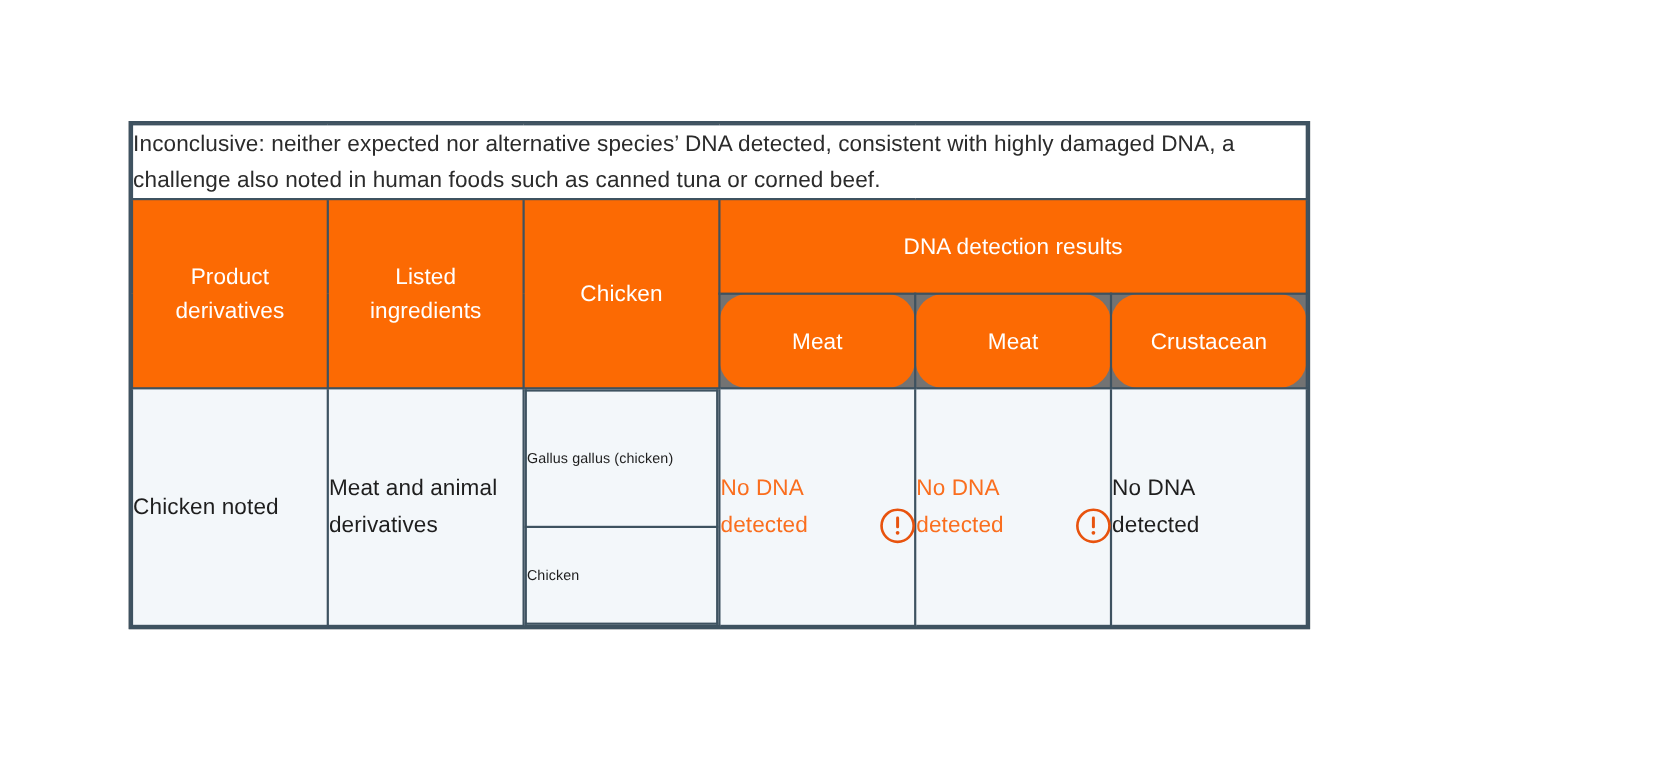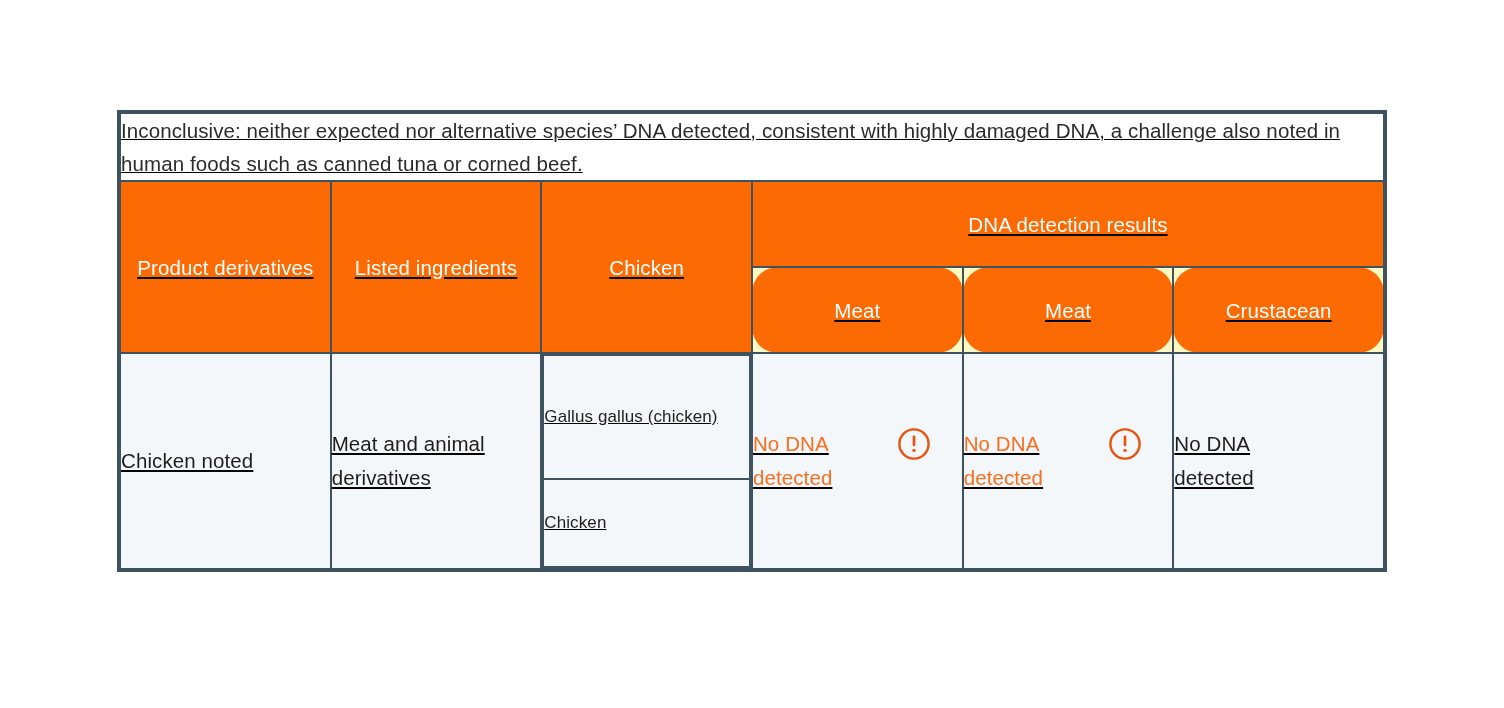--- a/index.html
+++ b/index.html
@@ -26,11 +26,10 @@
     position: absolute;
     left: 117px;
     top: 110px;
-    width: 1270px;
+    width: 1074px;
     border: 2px solid #3e5260;
     box-sizing: border-box;
-    background: #fef9c3;
-    text-decoration: underline;
+    background: #737373;
   }
 
   table.dna-table {

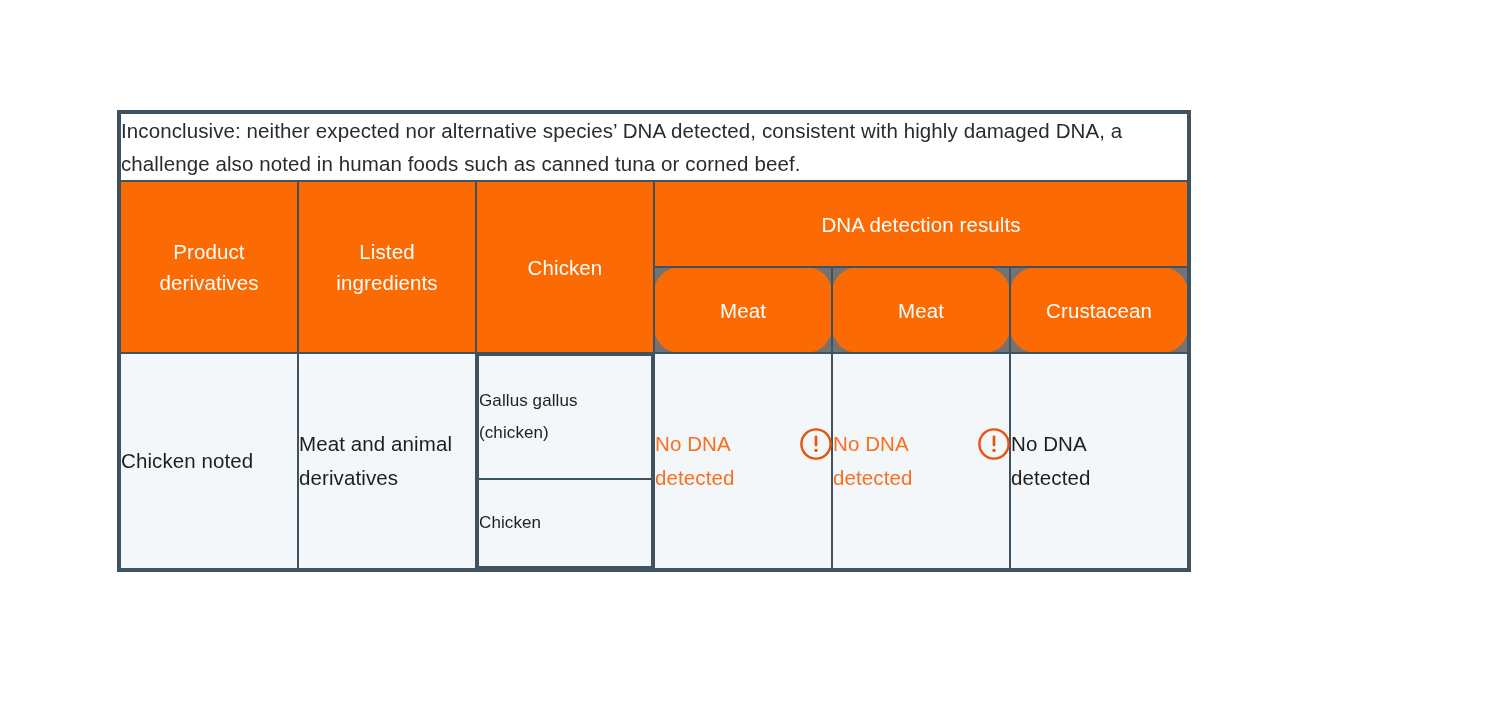--- a/index.html
+++ b/index.html
@@ -107,8 +107,8 @@
   .expected-inner td {
     border: none;
     background: #f3f7fa;
-    font-size: 17px;
-    line-height: 32px;
+    font-size: 13px;
+    line-height: 42px;
     color: #1e1e1e;
     padding: 0 10px 0 16px;
     vertical-align: middle;

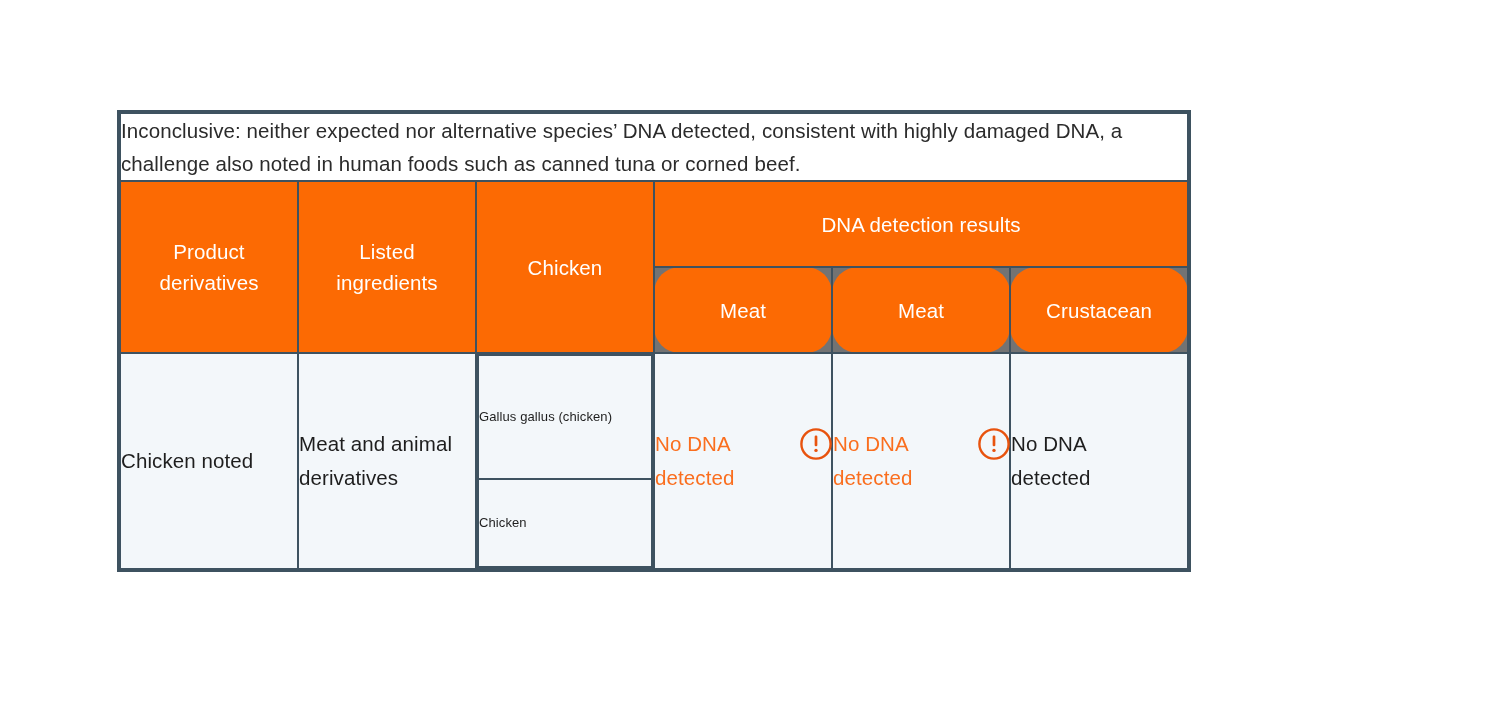--- a/index.html
+++ b/index.html
@@ -132,7 +132,7 @@
   }
   .result-inner {
     display: flex;
-    align-items: flex-start;
+    align-items: flex-end;
     gap: 22px;
   }
   .result-text {

